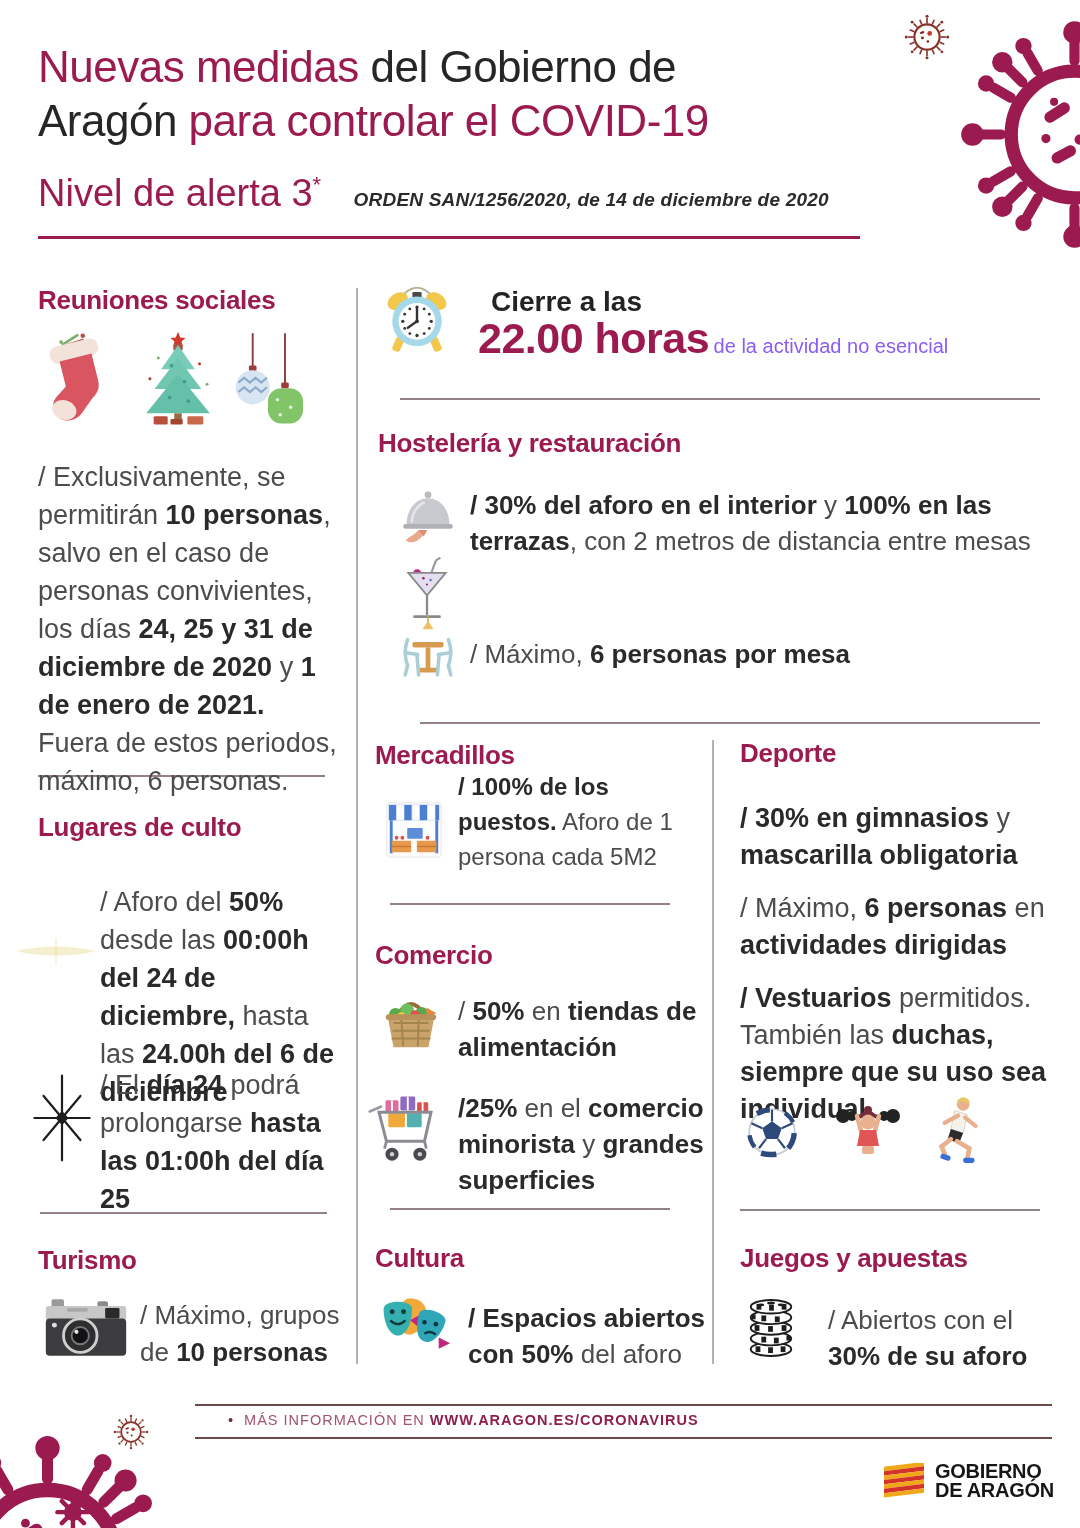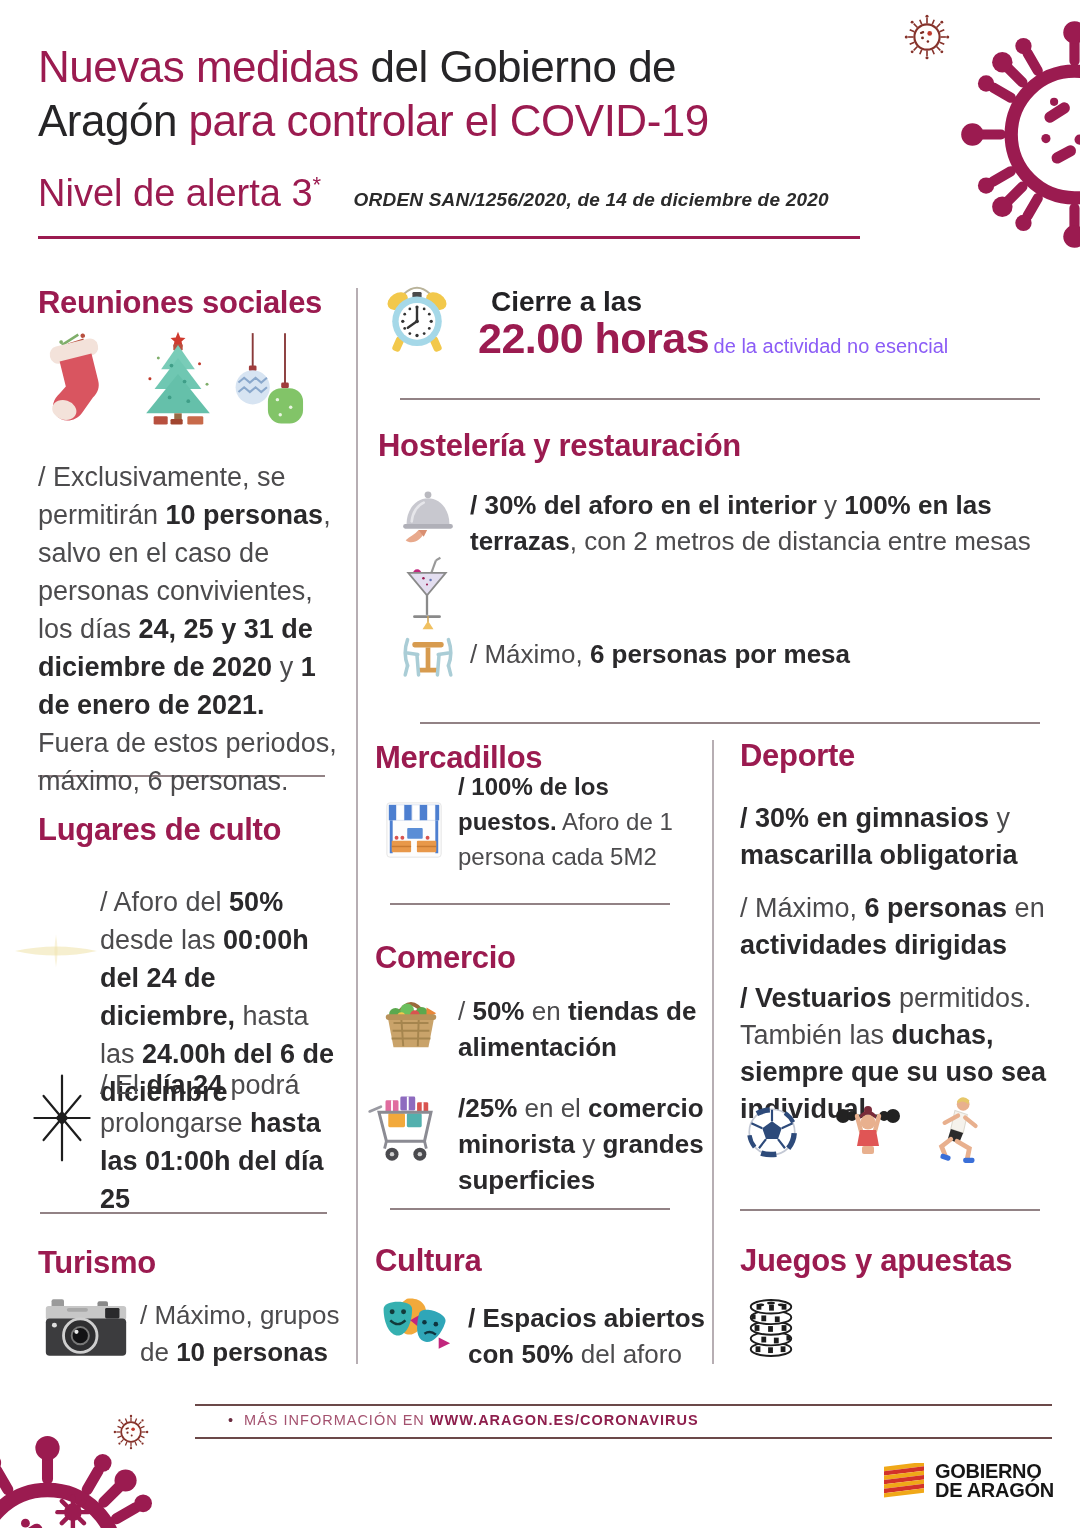--- a/index.html
+++ b/index.html
@@ -15,7 +15,7 @@
   body{background:#e8e8e8;font-family:"Liberation Sans","DejaVu Sans",sans-serif;}
   .page{position:relative;width:1080px;height:1528px;background:#ffffff;overflow:hidden;margin:0 auto;}
   .abs{position:absolute;}
-  .hsec{color:var(--accent);font-weight:700;font-size:31px;letter-spacing:-0.3px;}
+  .hsec{color:var(--accent);font-weight:700;font-size:26px;letter-spacing:-0.3px;}
   .txt{color:var(--body);font-weight:400;}
   .txt b{color:var(--bold);font-weight:700;}
   .hline{position:absolute;height:2px;background:var(--line);opacity:.75;}

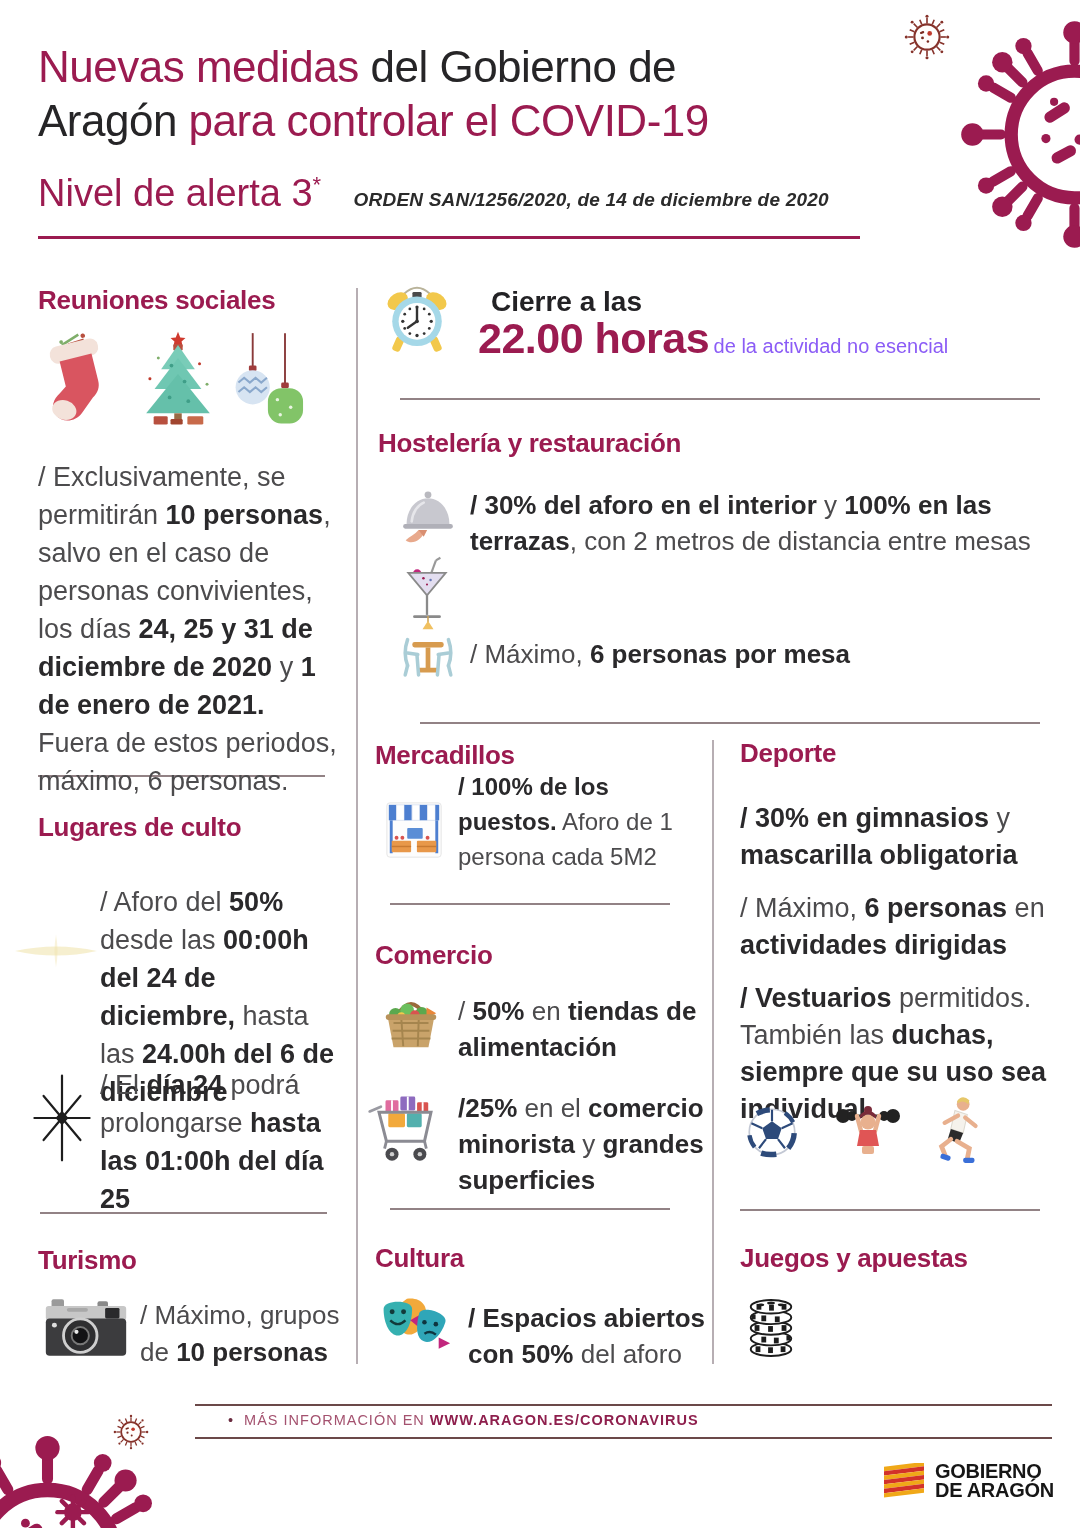--- a/index.html
+++ b/index.html
@@ -511,6 +511,9 @@
     </g>
   </svg>
 
+  <p class="abs txt" style="left:828px;top:1302px;width:235px;font-size:26px;line-height:36px">
+    <span>/ Abiertos con el </span><b>30% de su aforo</b>
+  </p>
 
   <svg class="abs" style="left:-85px;top:1426px;width:265px;height:265px" viewBox="0 0 240 240">
     <g stroke="#9b1b50" stroke-width="10" stroke-linecap="round">

